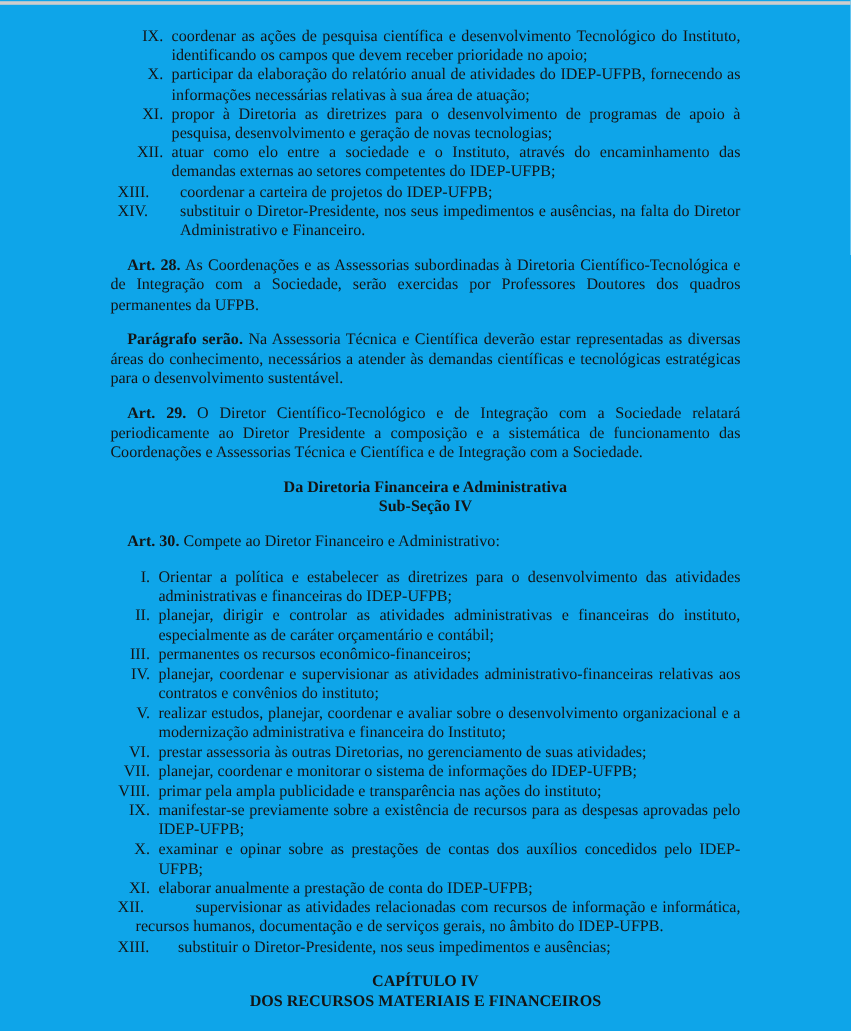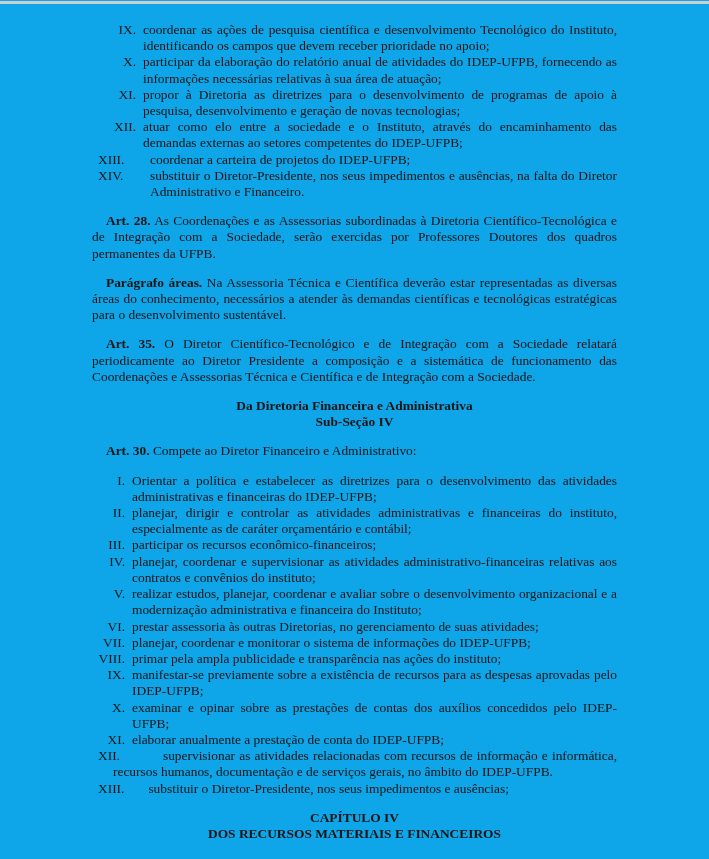--- a/index.html
+++ b/index.html
@@ -98,7 +98,7 @@
     </p>
 
     <p class="para">
-      <b class="lead">Parágrafo áreas.</b>
+      <b class="lead">Parágrafo serão.</b>
       <span>Na Assessoria Técnica e Científica deverão estar representadas as diversas áreas do conhecimento, necessários a atender às demandas científicas e tecnológicas estratégicas para o desenvolvimento sustentável.</span>
     </p>
 

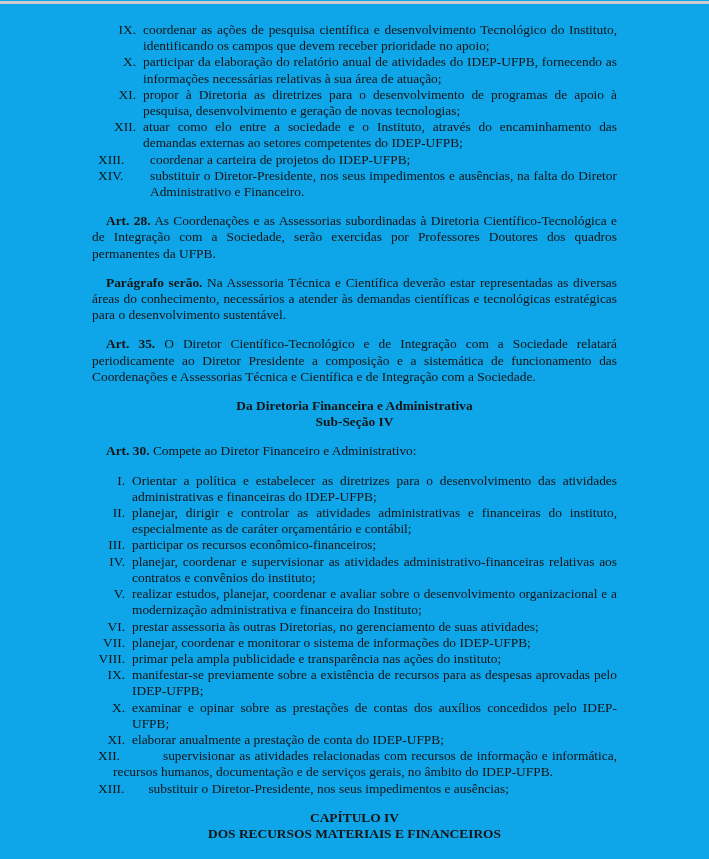--- a/index.html
+++ b/index.html
@@ -103,7 +103,7 @@
     </p>
 
     <p class="para">
-      <b class="lead">Art. 35.</b>
+      <b class="lead">Art. 29.</b>
       <span>O Diretor Científico-Tecnológico e de Integração com a Sociedade relatará periodicamente ao Diretor Presidente a composição e a sistemática de funcionamento das Coordenações e Assessorias Técnica e Científica e de Integração com a Sociedade.</span>
     </p>
 

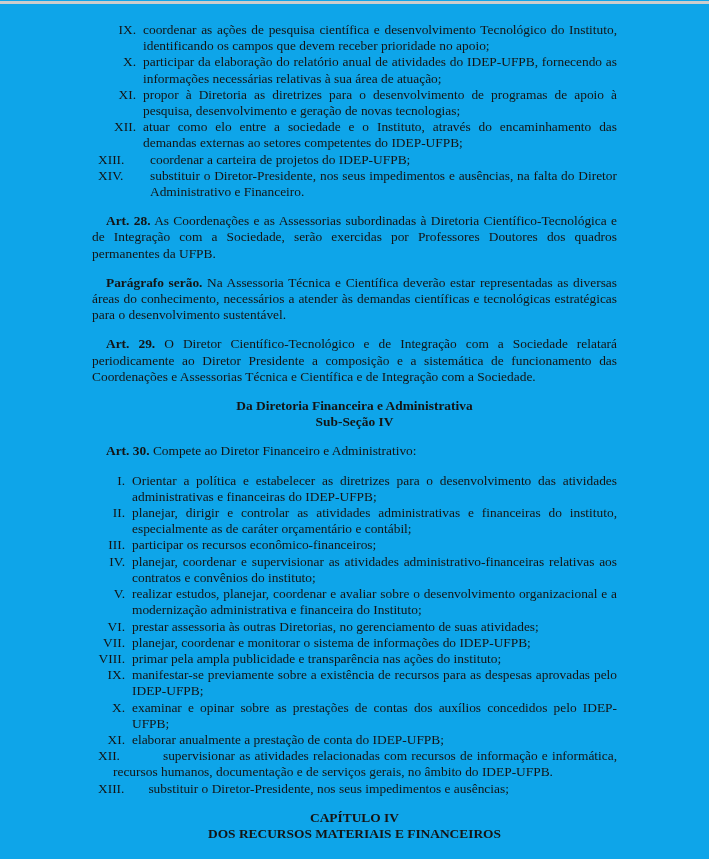--- a/index.html
+++ b/index.html
@@ -128,7 +128,7 @@
         </div>
         <div class="li a">
           <span class="num">III.</span>
-          <div class="txt">participar os recursos econômico-financeiros;</div>
+          <div class="txt">permanentes os recursos econômico-financeiros;</div>
         </div>
         <div class="li a">
           <span class="num">IV.</span>

